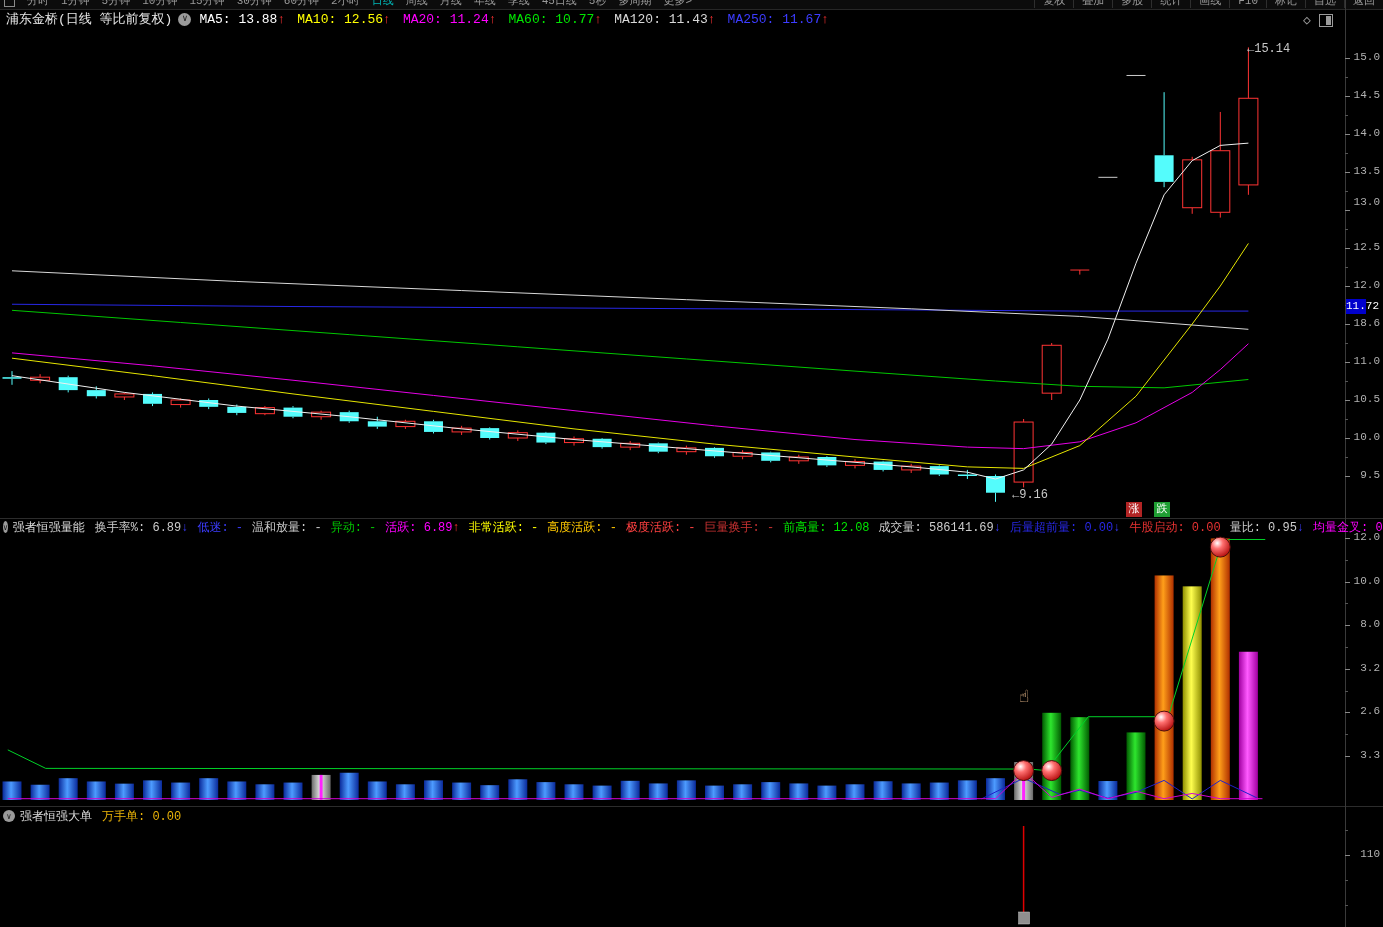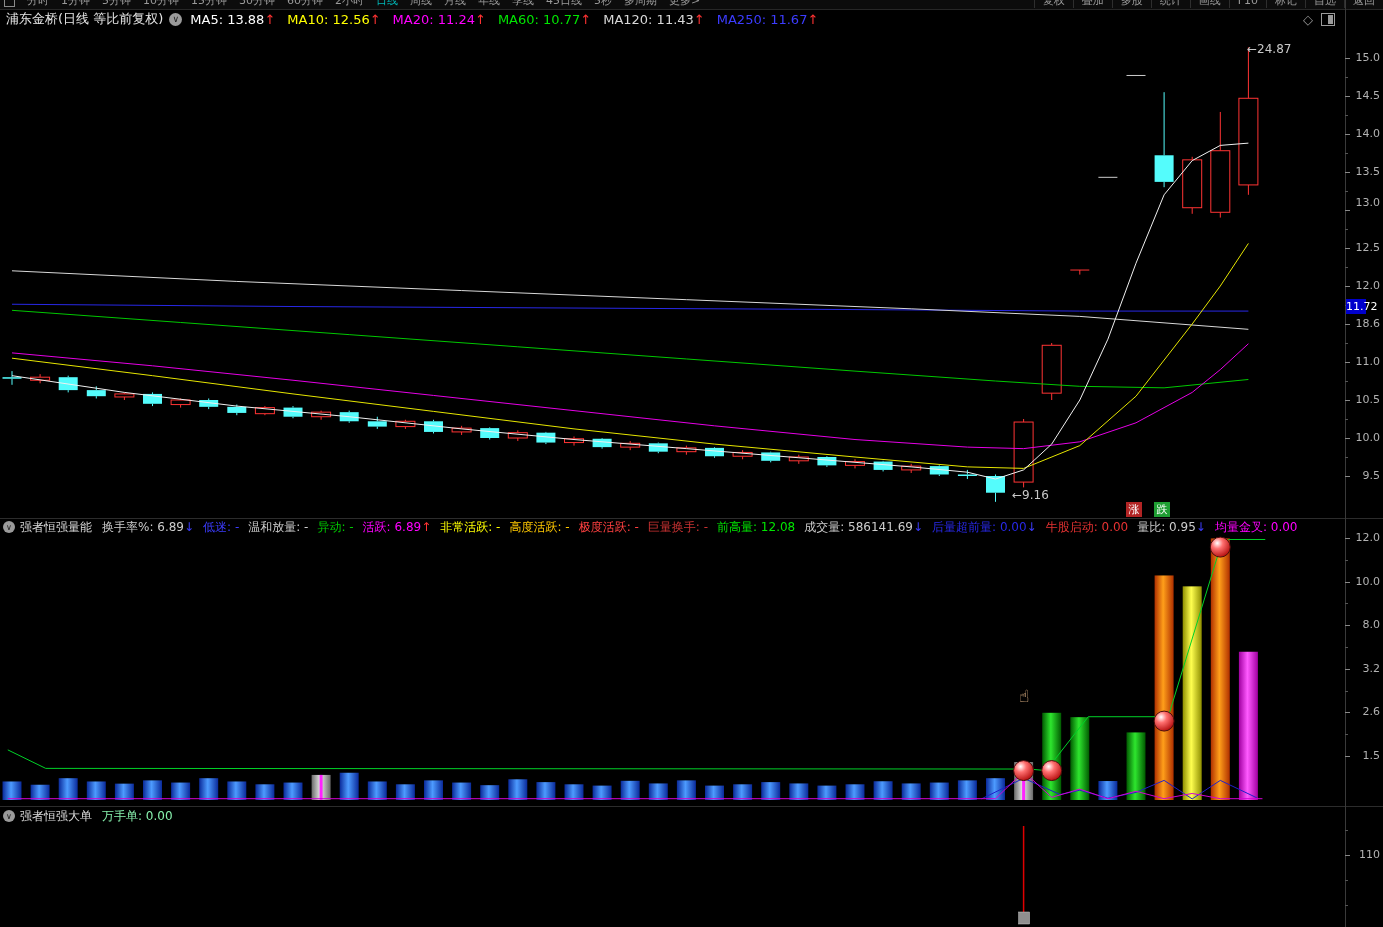--- a/index.html
+++ b/index.html
@@ -4,7 +4,7 @@
 <style>
   html,body{margin:0;padding:0;background:#000;}
   body{width:1383px;height:927px;overflow:hidden;font-family:"DejaVu Sans","Liberation Sans",sans-serif;}
-  #stage{position:relative;width:1383px;height:927px;background:#000;color:#ccc;}
+  #stage{position:relative;width:1383px;height:927px;background:#000;color:#ccc;font-family:Liberation Mono, monospace;}
   .abs{position:absolute;}
   
   #toolbar{top:0;left:0;width:1383px;height:9px;overflow:hidden;background:#0c0c0c;border-bottom:1px solid #272727;}

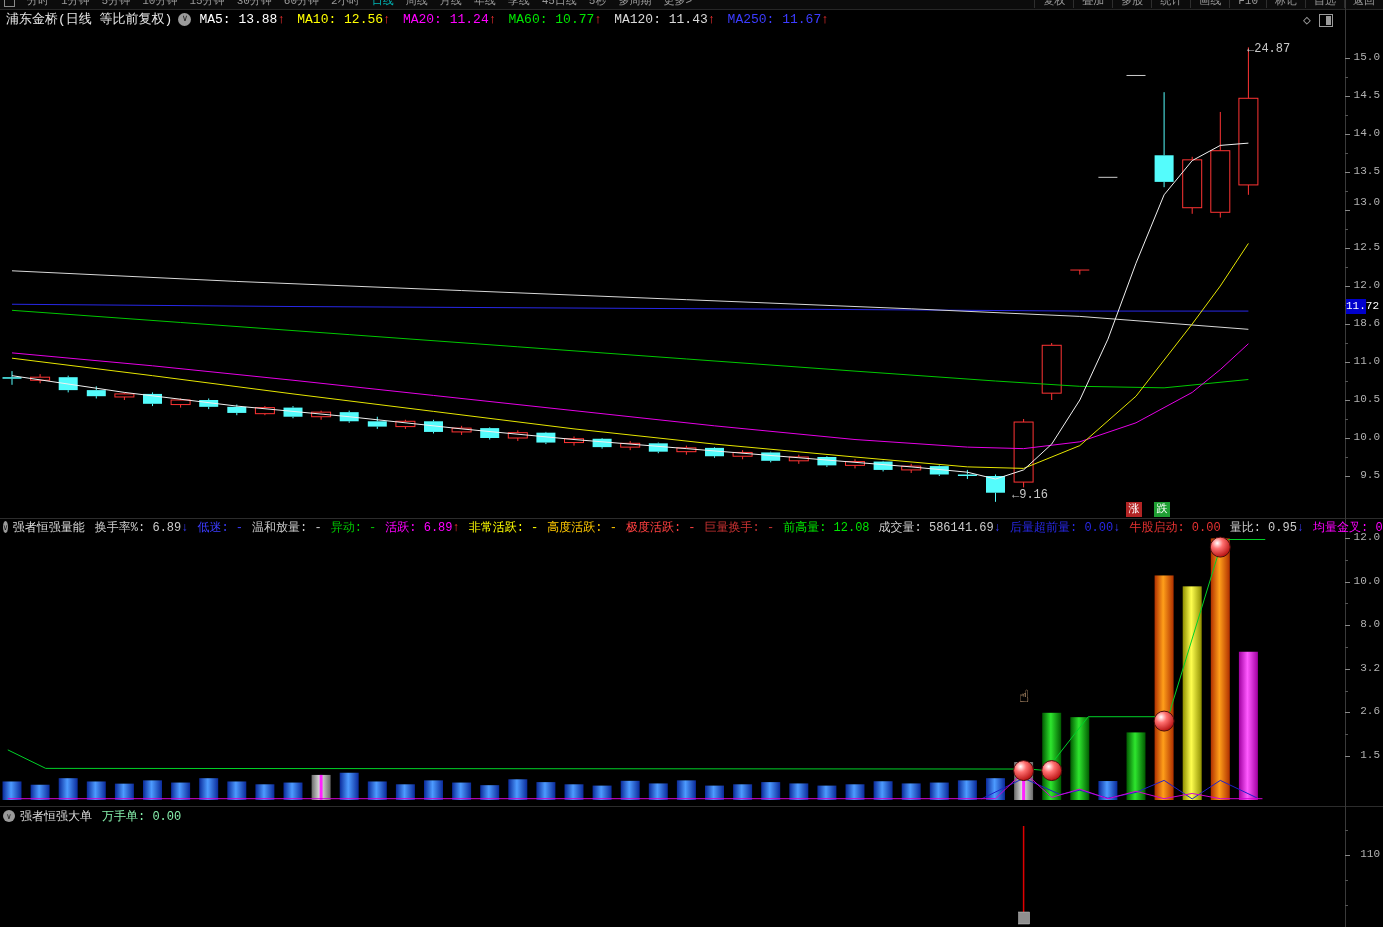--- a/index.html
+++ b/index.html
@@ -240,7 +240,7 @@
       </g>
     </svg>
 
-  <div class="abs price-label" style="left:1247px;top:42px;"><span>←</span><span>24.87</span></div>
+  <div class="abs price-label" style="left:1247px;top:42px;"><span>←</span><span>15.14</span></div>
   <div class="abs price-label" style="left:1012px;top:488px;"><span>←</span><span>9.16</span></div>
   <div class="abs badge" id="rise-badge" style="left: 1126px; top: 502px; background: rgb(178, 36, 36);">涨</div>
   <div class="abs badge" id="fall-badge" style="left: 1154px; top: 502px; background: rgb(31, 158, 51);">跌</div>

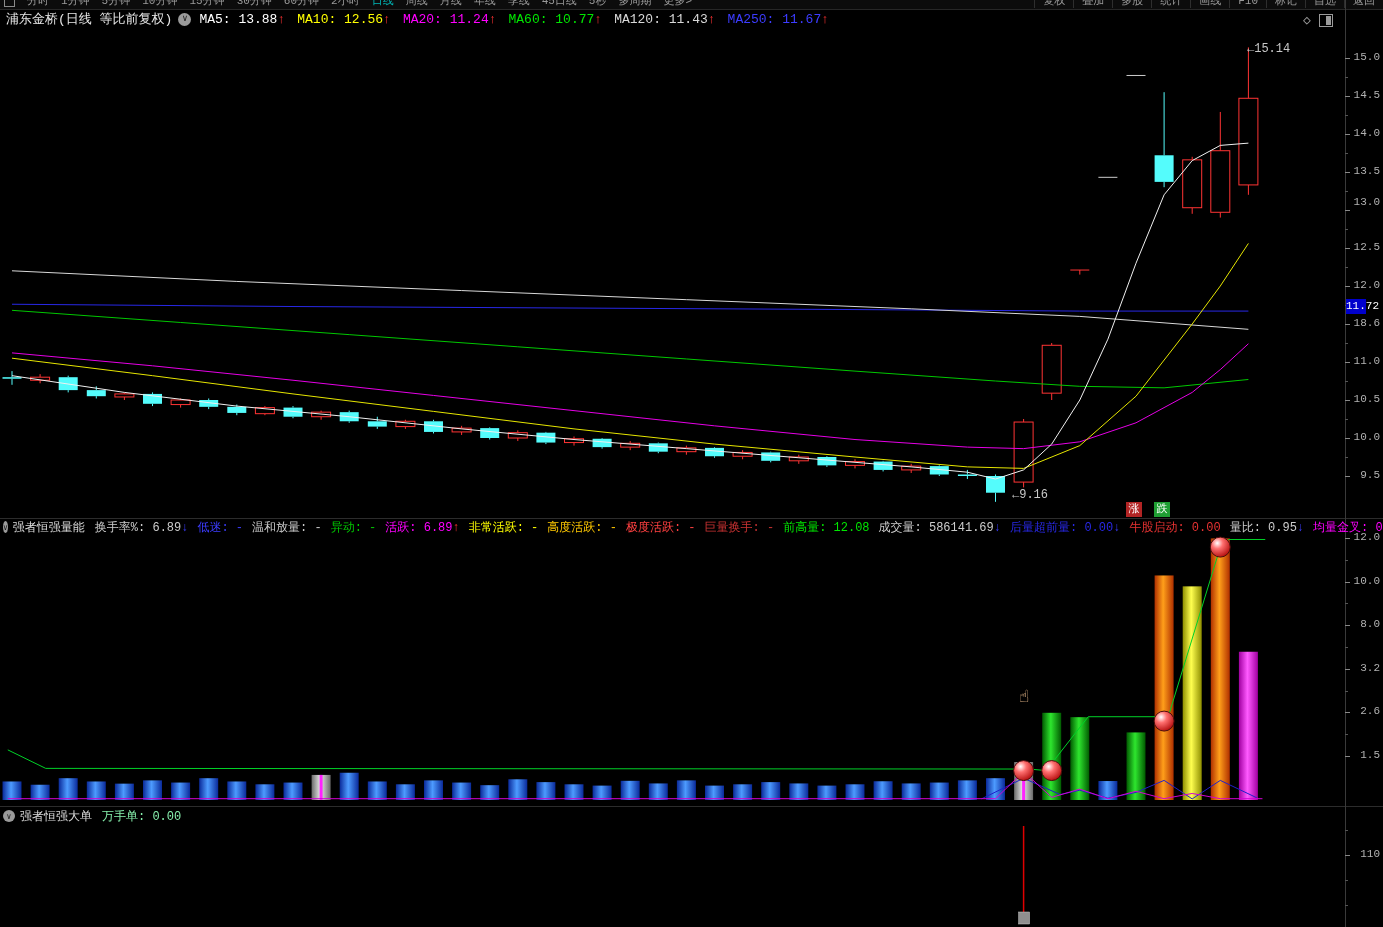--- a/index.html
+++ b/index.html
@@ -299,7 +299,7 @@
       <div class="abs axlab" style="top:705.4px;">2.6</div>
       <div class="abs tickmaj" style="top:712.4px;"></div>
       <div class="abs tickmin" style="top:734.1999999999999px;"></div>
-      <div class="abs axlab" style="top:749px;">1.5</div>
+      <div class="abs axlab" style="top:749px;">3.3</div>
       <div class="abs tickmaj" style="top:756px;"></div>
       <div class="abs axlab" style="top:848px;">110</div>
       <div class="abs tickmaj" style="top:855px;"></div>

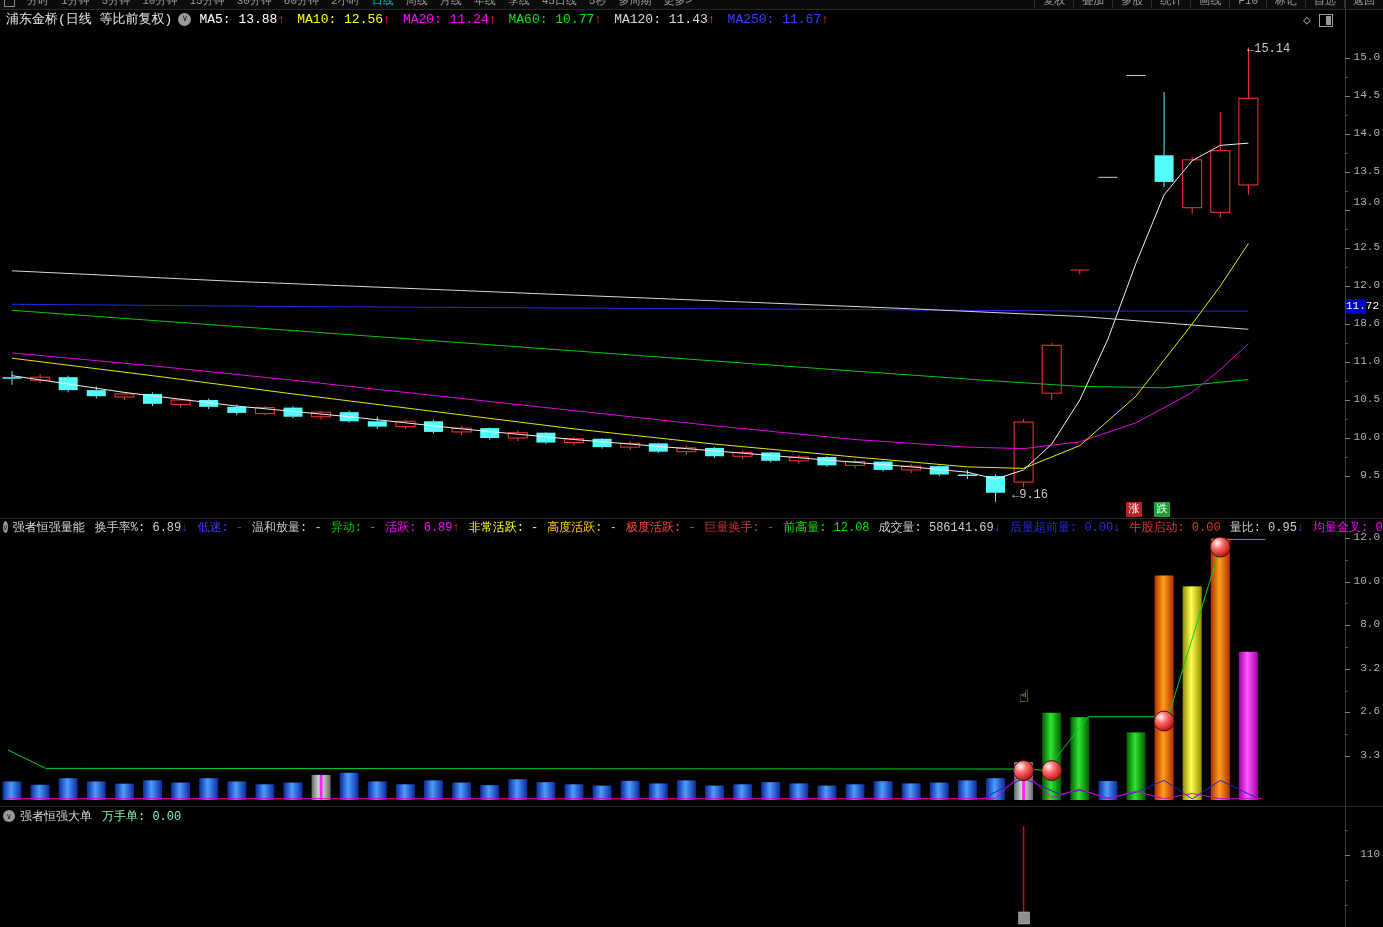--- a/index.html
+++ b/index.html
@@ -416,7 +416,7 @@
   <div class="abs phead" id="big-head">
     <span class="collapse-icon">∨</span>
     <span class="ptitle">强者恒强大单</span>
-    <span class="hitem" style="color:#86efac;"><span>万手单</span>: <span>0.00</span></span>
+    <span class="hitem" style="color:#eab308;"><span>万手单</span>: <span>0.00</span></span>
   </div>
   <svg class="abs" id="big-svg" style="top:824px;left:0;" width="1345" height="103">
       <line x1="1023.6" y1="2" x2="1023.6" y2="97" stroke="#e00000" stroke-width="1.5"></line>

